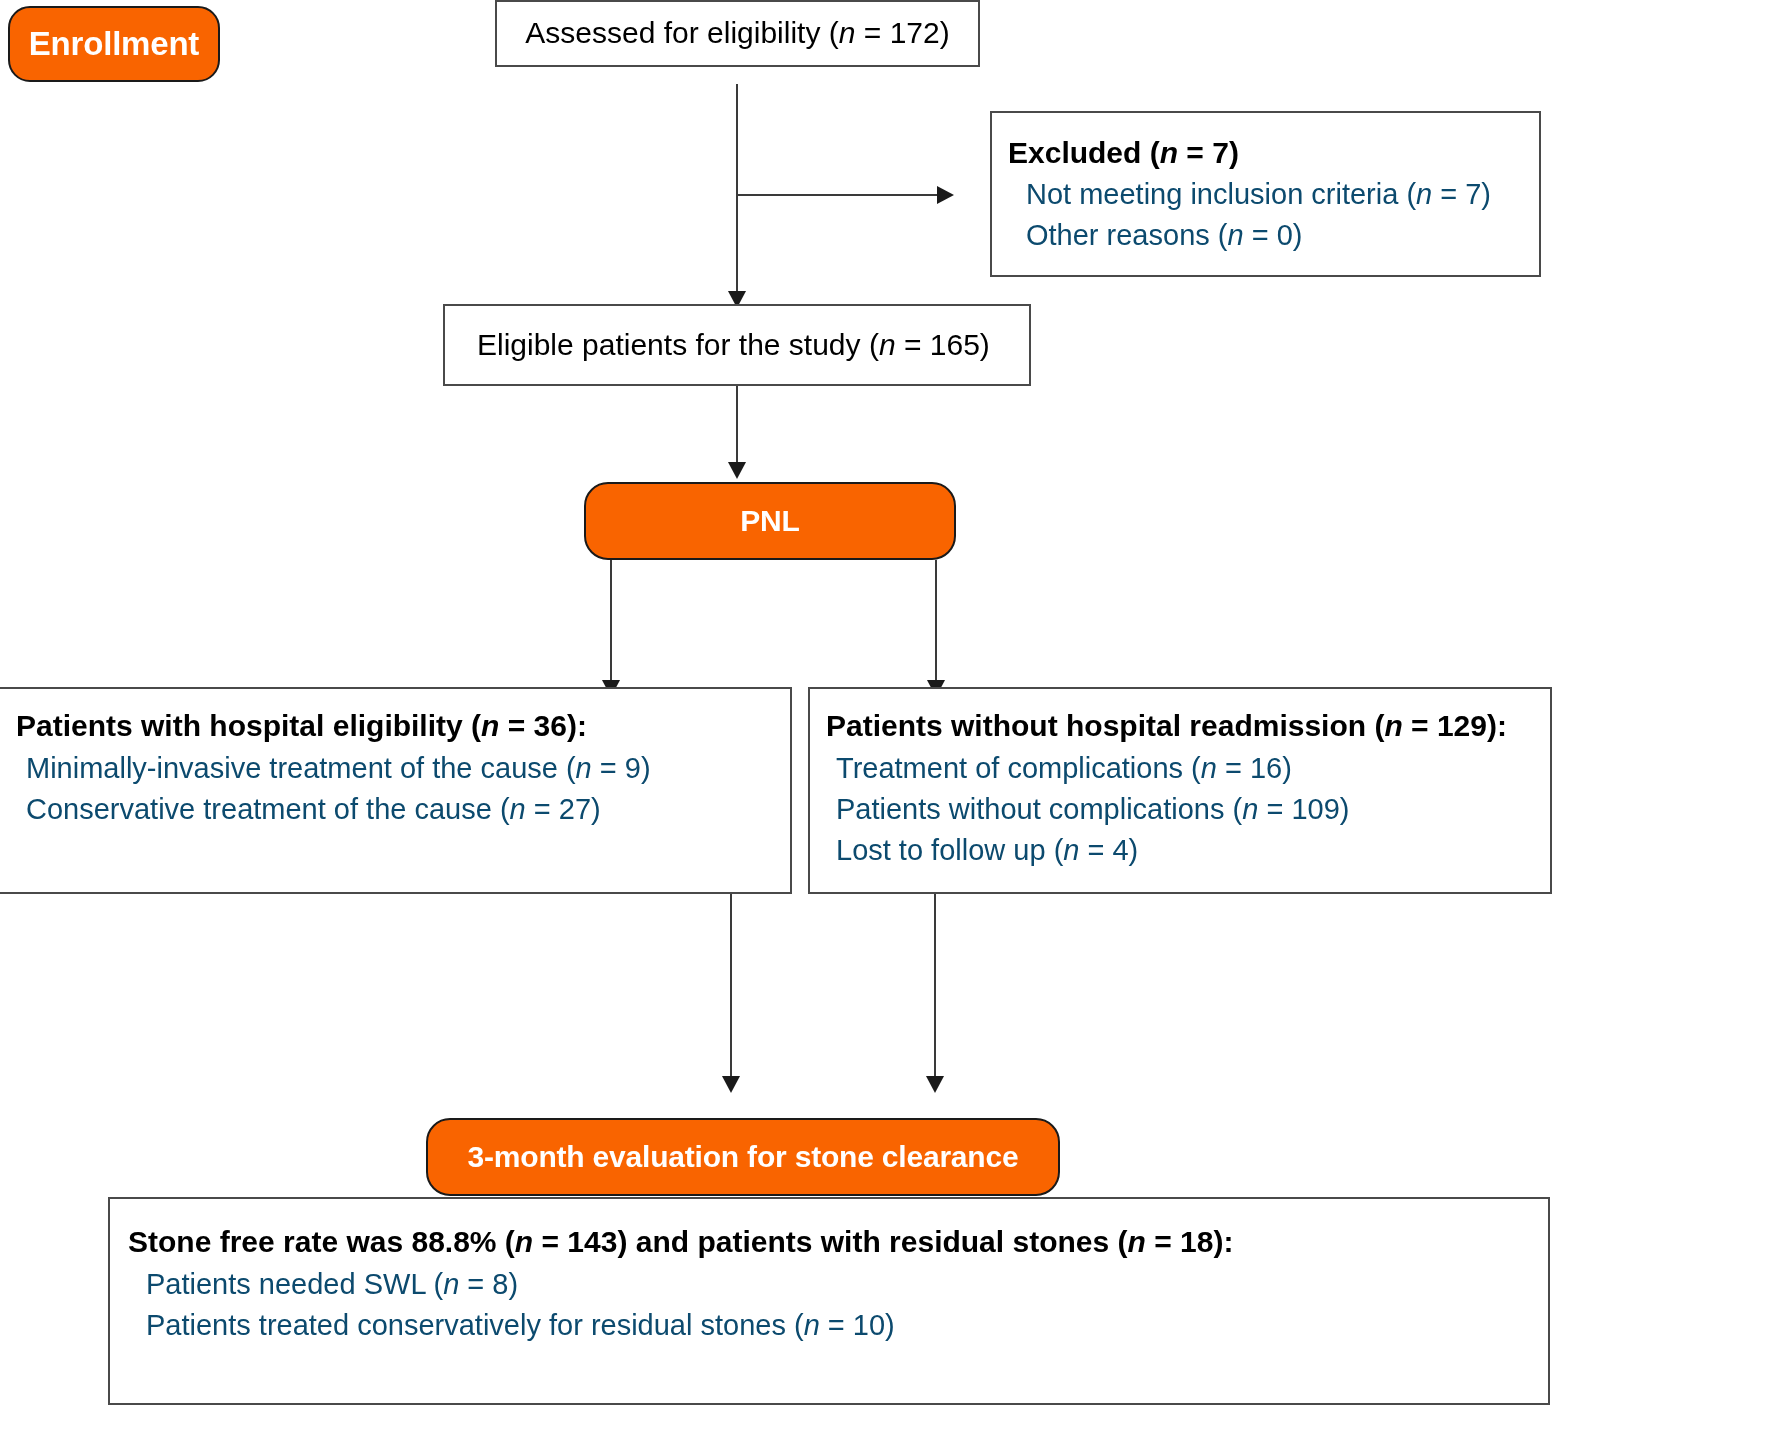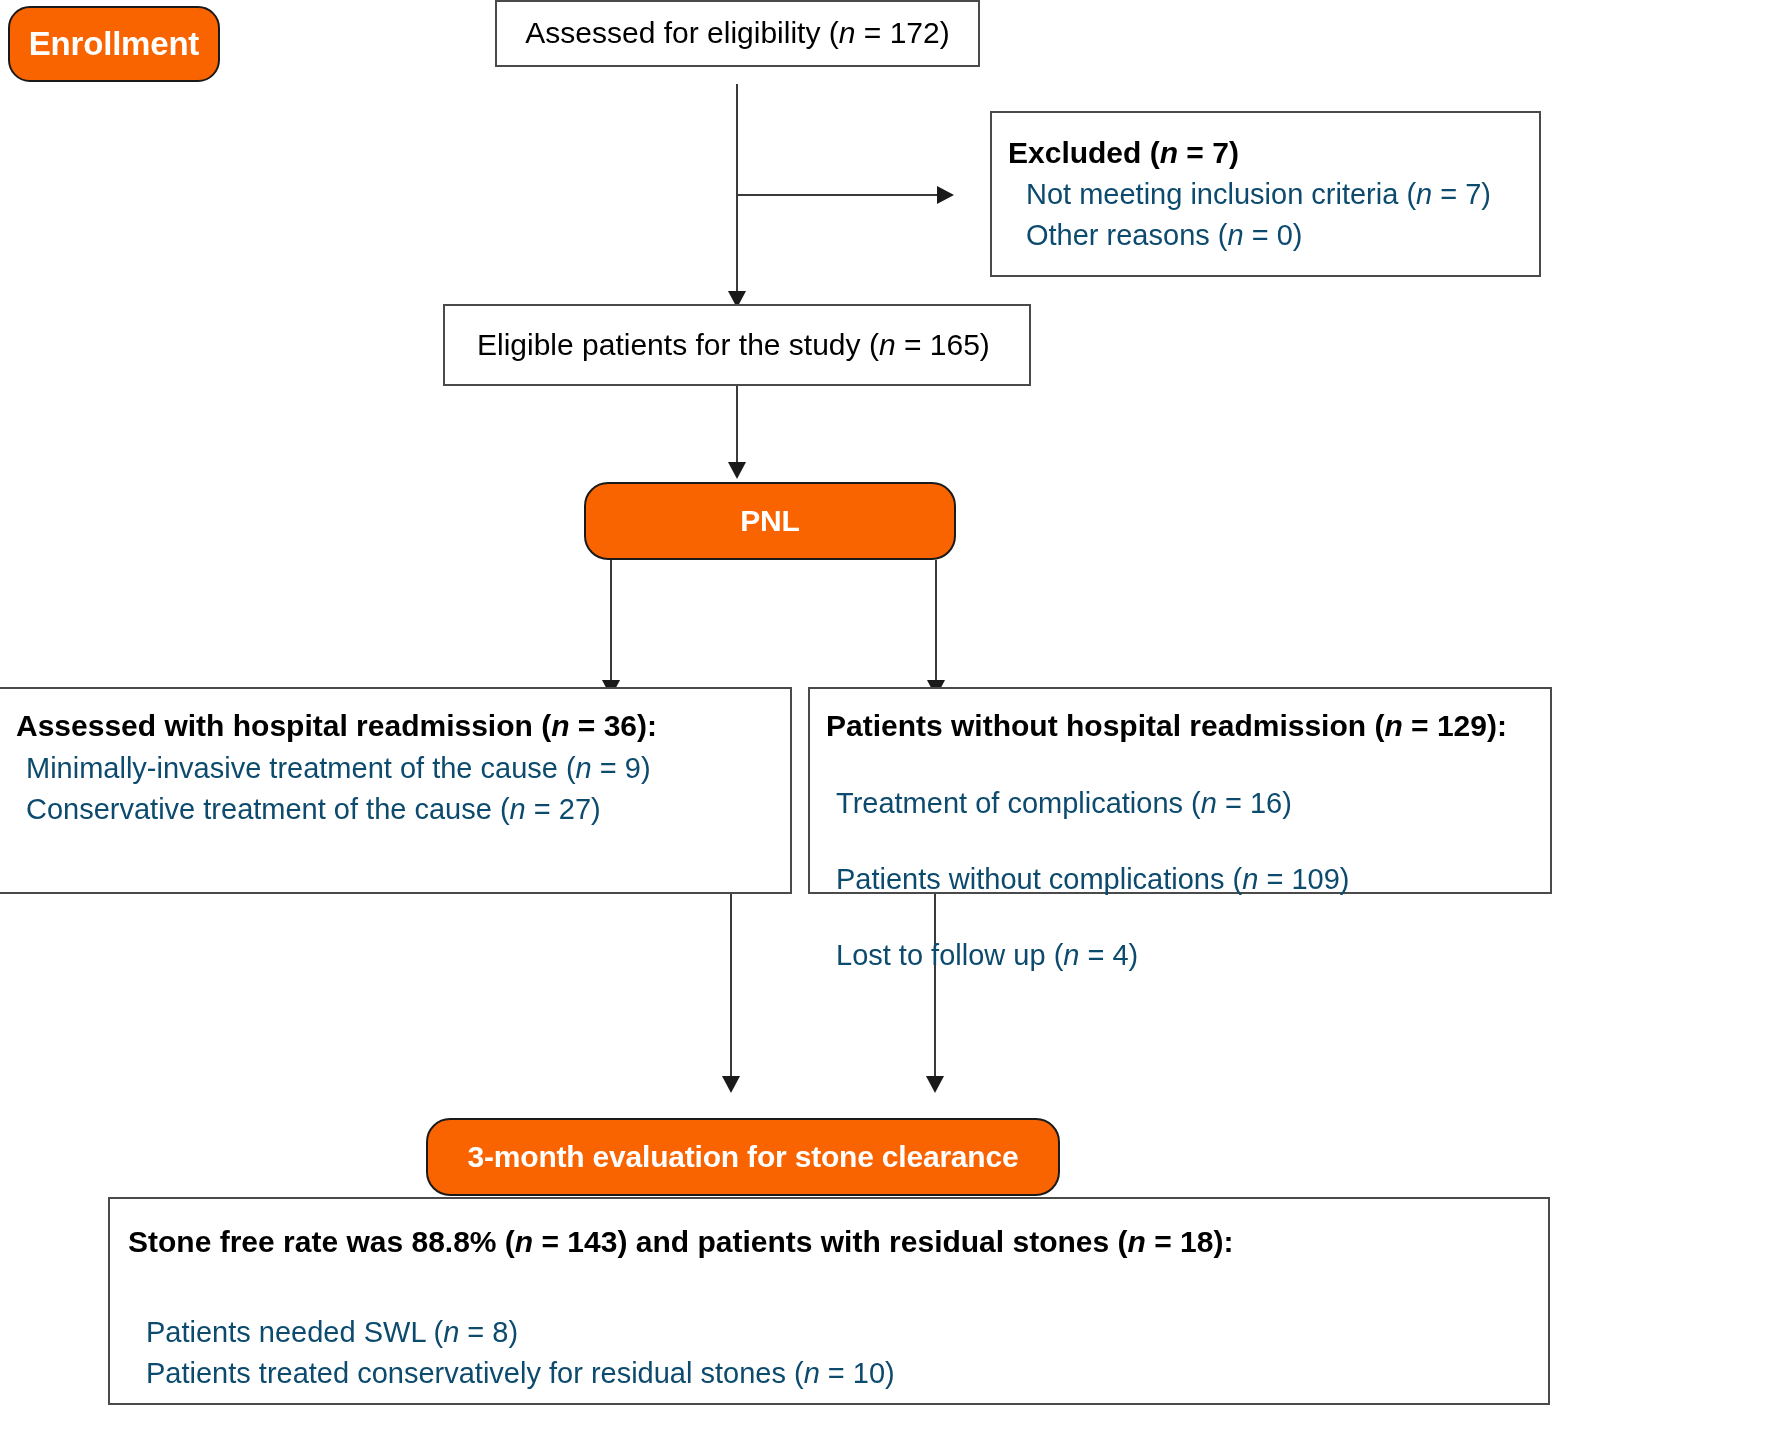--- a/index.html
+++ b/index.html
@@ -154,7 +154,7 @@
 
   <div class="box" style="left:-2px; top:687px; width:794px; height:207px;">
     <div class="box-inner" style="padding:16px 12px 12px 16px; justify-content:flex-start;">
-      <div class="line-head"><span>Assessed with hospital readmission (</span><span class="ital">n</span><span> = 36):</span></div>
+      <div class="line-head"><span>Patients with hospital eligibility (</span><span class="ital">n</span><span> = 36):</span></div>
       <div class="line-sub" style="padding-left:10px;"><span>Minimally-invasive treatment of the cause (</span><span class="ital">n</span><span> = 9)</span></div>
       <div class="line-sub" style="padding-left:10px;"><span>Conservative treatment of the cause (</span><span class="ital">n</span><span> = 27)</span></div>
     </div>

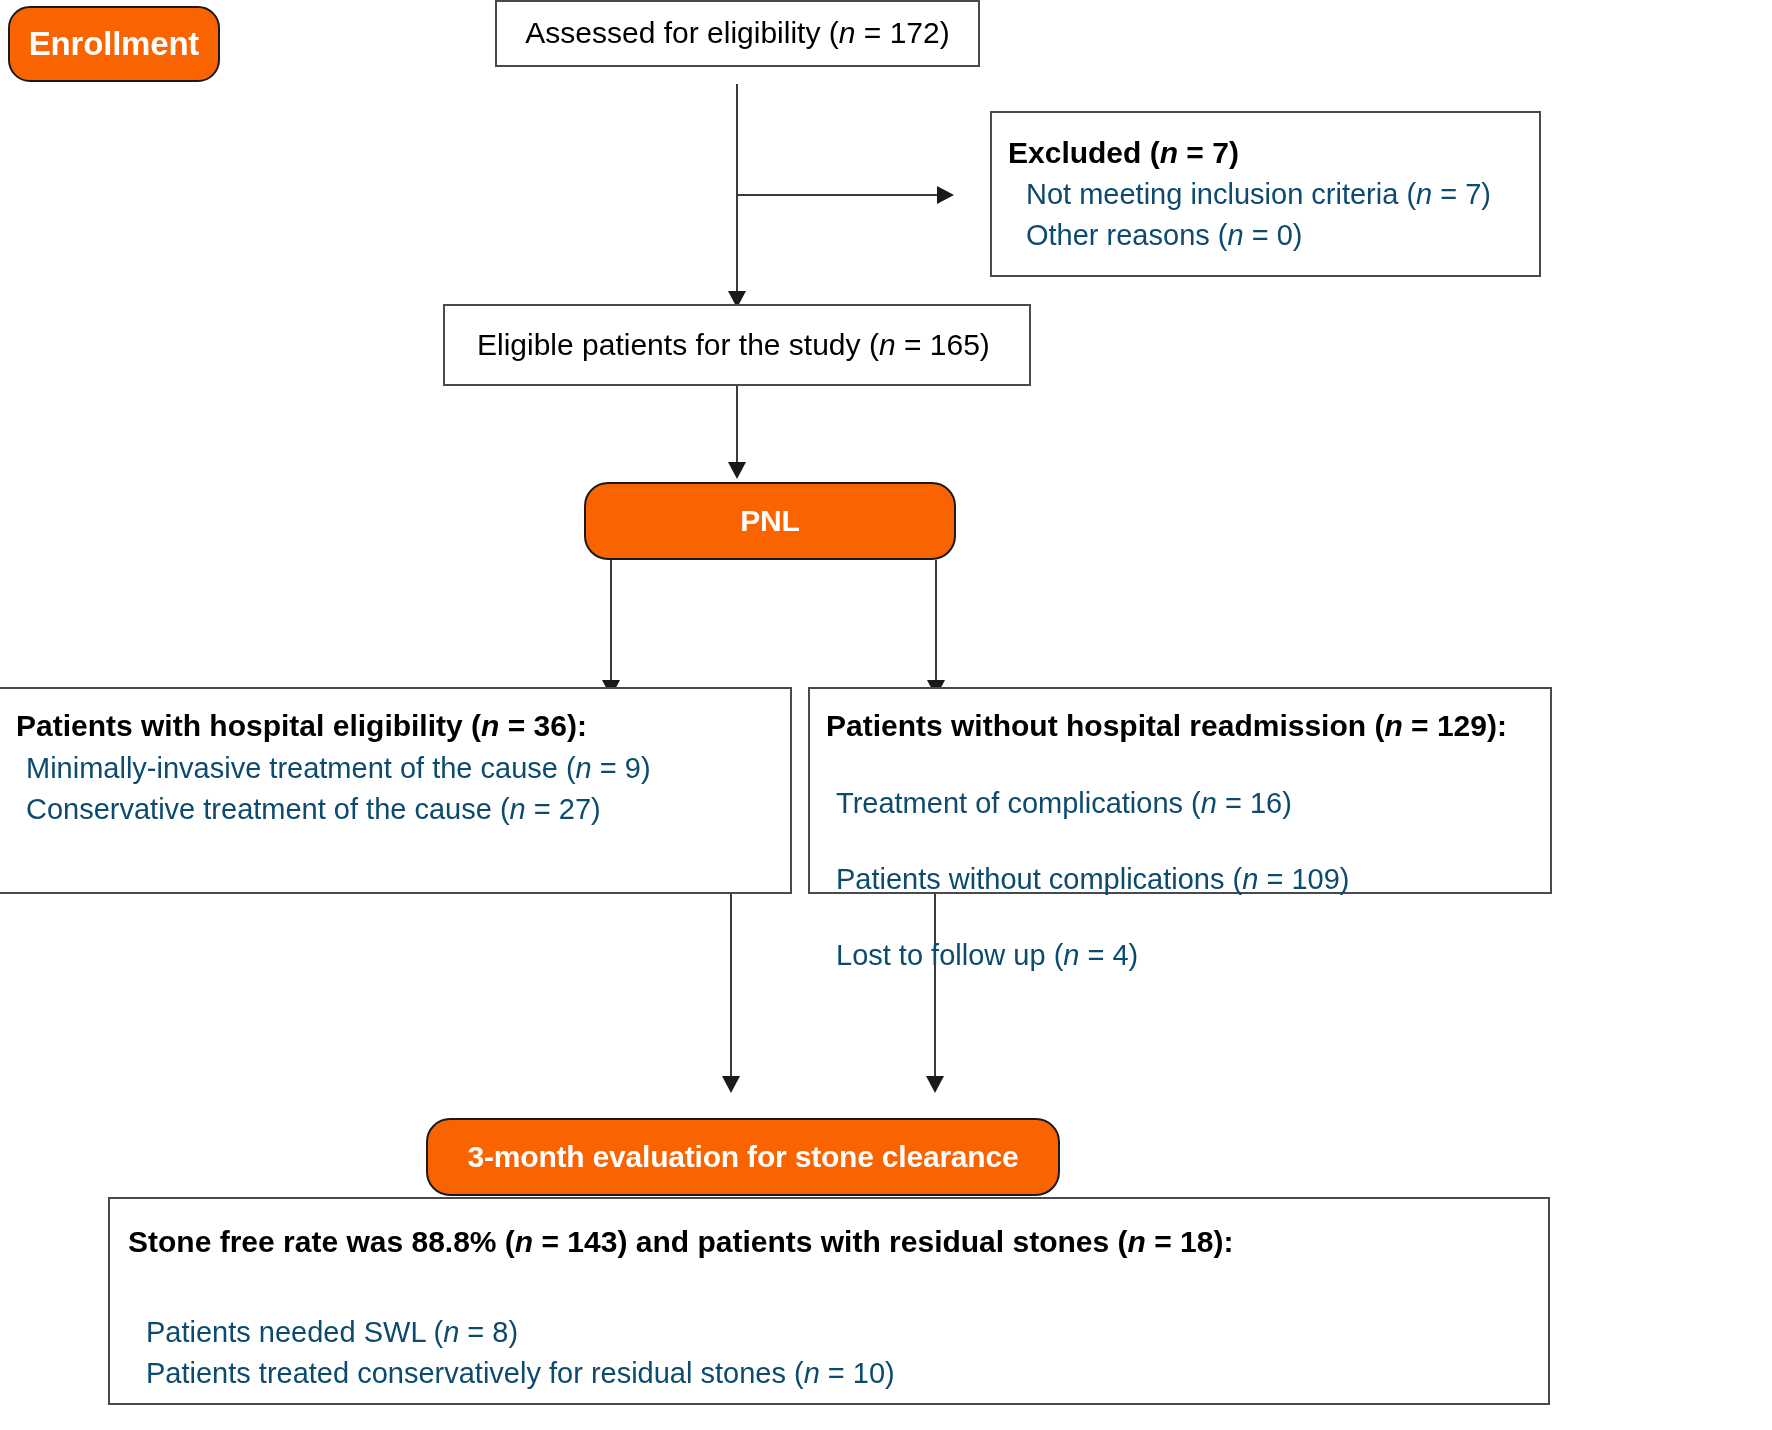--- a/index.html
+++ b/index.html
@@ -161,7 +161,7 @@
   </div>
 
   <div class="box" style="left:808px; top:687px; width:744px; height:207px;">
-    <div class="box-inner" style="padding:16px 12px 12px 16px; justify-content:flex-start;gap:35px;">
+    <div class="box-inner" style="padding:16px 12px 12px 16px; justify-content:flex-start;">
       <div class="line-head"><span>Patients without hospital readmission (</span><span class="ital">n</span><span> = 129):</span></div>
       <div class="line-sub" style="padding-left:10px;"><span>Treatment of complications (</span><span class="ital">n</span><span> = 16)</span></div>
       <div class="line-sub" style="padding-left:10px;"><span>Patients without complications (</span><span class="ital">n</span><span> = 109)</span></div>

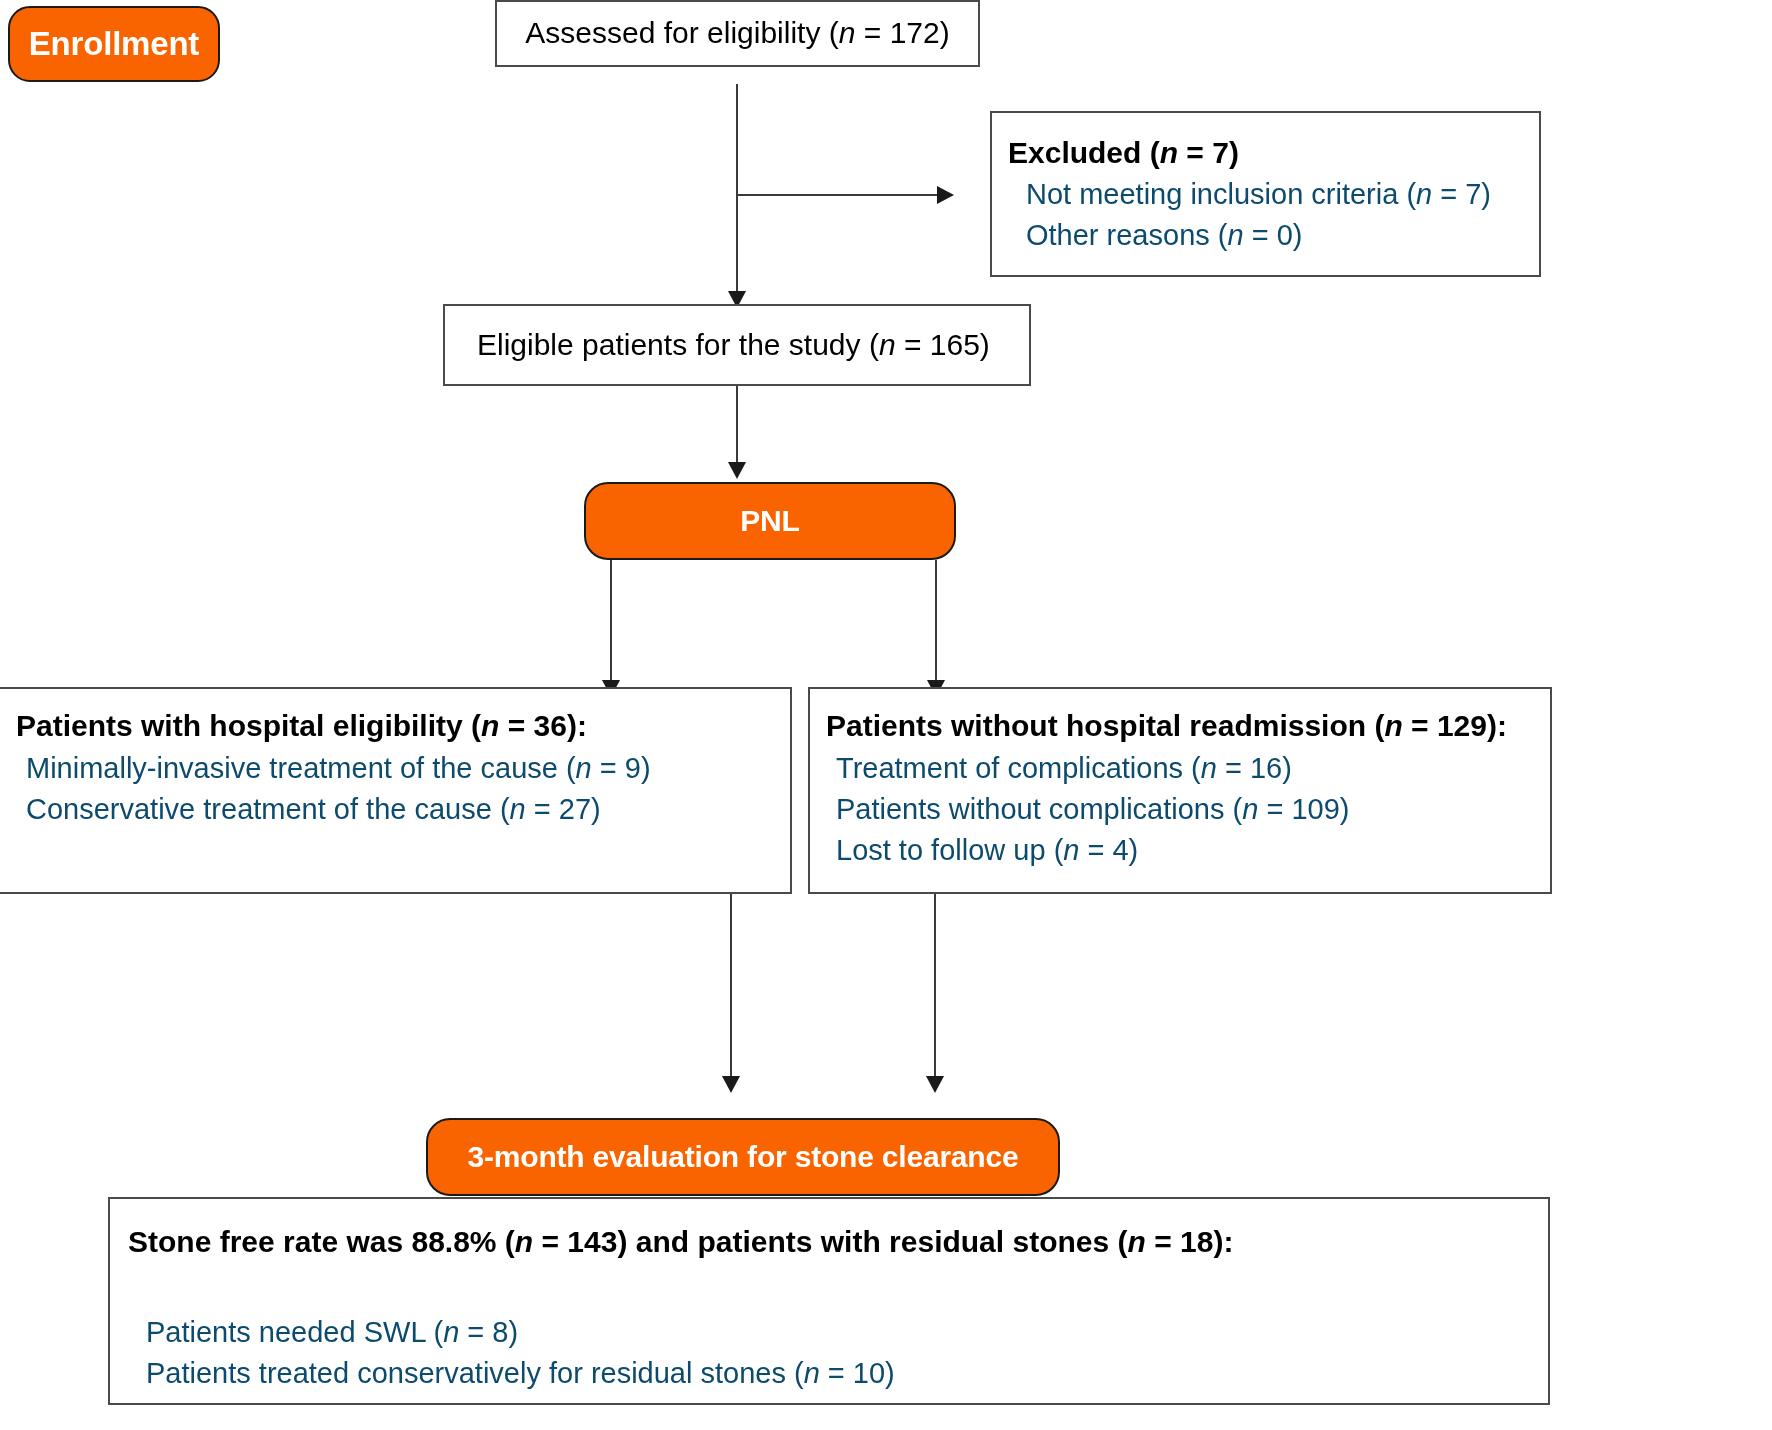--- a/index.html
+++ b/index.html
@@ -182,7 +182,7 @@
   <div class="box" style="left:108px; top:1197px; width:1442px; height:208px;">
     <div class="box-inner" style="padding:22px 12px 12px 18px; justify-content:flex-start;">
       <div class="line-head"><span>Stone free rate was 88.8% (</span><span class="ital">n</span><span> = 143) and patients with residual stones (</span><span class="ital">n</span><span> = 18):</span></div>
-      <div class="line-sub" style="padding-left:18px;margin-top:48px;"><span>Patients needed SWL (</span><span class="ital">n</span><span> = 8)</span></div>
+      <div class="line-sub" style="padding-left:18px;"><span>Patients needed SWL (</span><span class="ital">n</span><span> = 8)</span></div>
       <div class="line-sub" style="padding-left:18px;"><span>Patients treated conservatively for residual stones (</span><span class="ital">n</span><span> = 10)</span></div>
     </div>
   </div>

